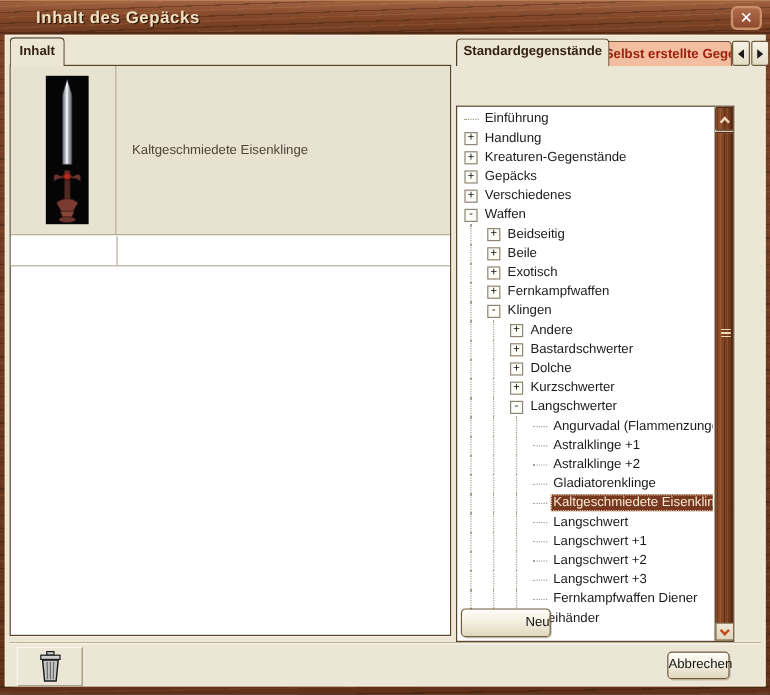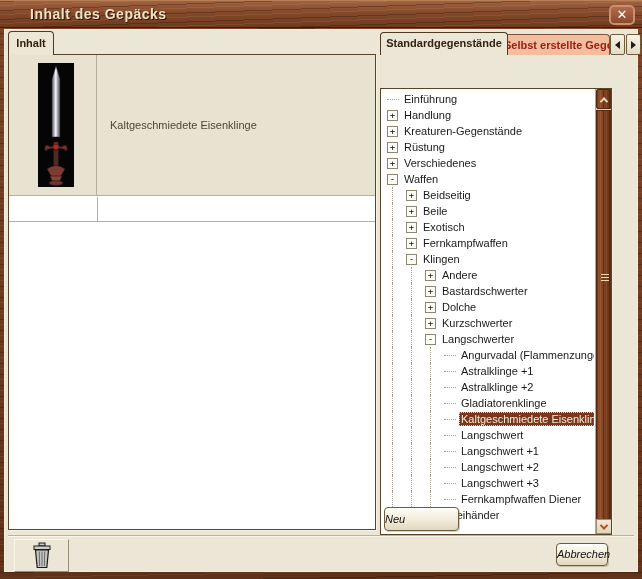--- a/index.html
+++ b/index.html
@@ -223,7 +223,7 @@
         </div>
         <div class="tree-row">
           <span class="tree-box">+</span>
-          <span class="tree-label">Rüstung</span>
+          <span class="tree-label">Gepäcks</span>
         </div>
         <div class="tree-row">
           <span class="tree-box">+</span>

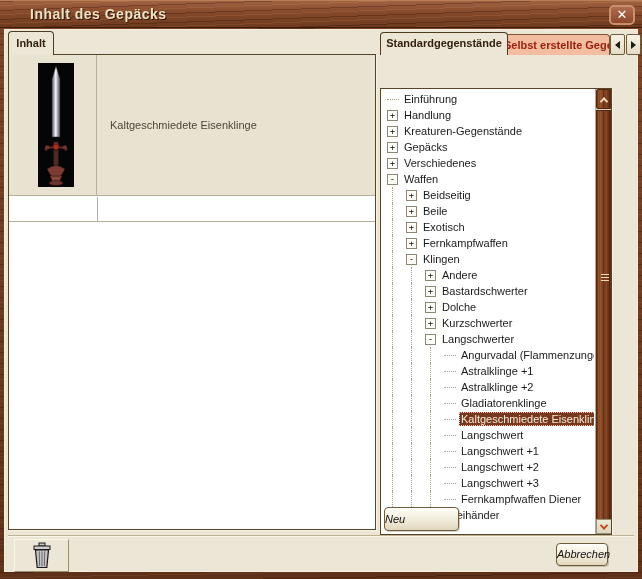--- a/index.html
+++ b/index.html
@@ -135,9 +135,8 @@
     position:absolute;
     background:linear-gradient(#fffdf7,#f1ebda 55%,#e0d7bd);
     border:1px solid #6f5c3e;border-radius:4px;
-    font-size:11px;color:#111;text-align:left;cursor:pointer;
+    font-size:11px;color:#111;text-align:right;cursor:pointer;
     box-shadow:inset 0 1px 0 #fff, 1px 1px 0 rgba(90,70,40,.25);
-    font-style:italic;
   }
   .btn-neu{left:384px;top:507px;width:75px;height:24px;line-height:22px;}
   .btn-ok{left:449px;top:543px;width:96px;height:23px;line-height:21px;margin-top:48px;}

